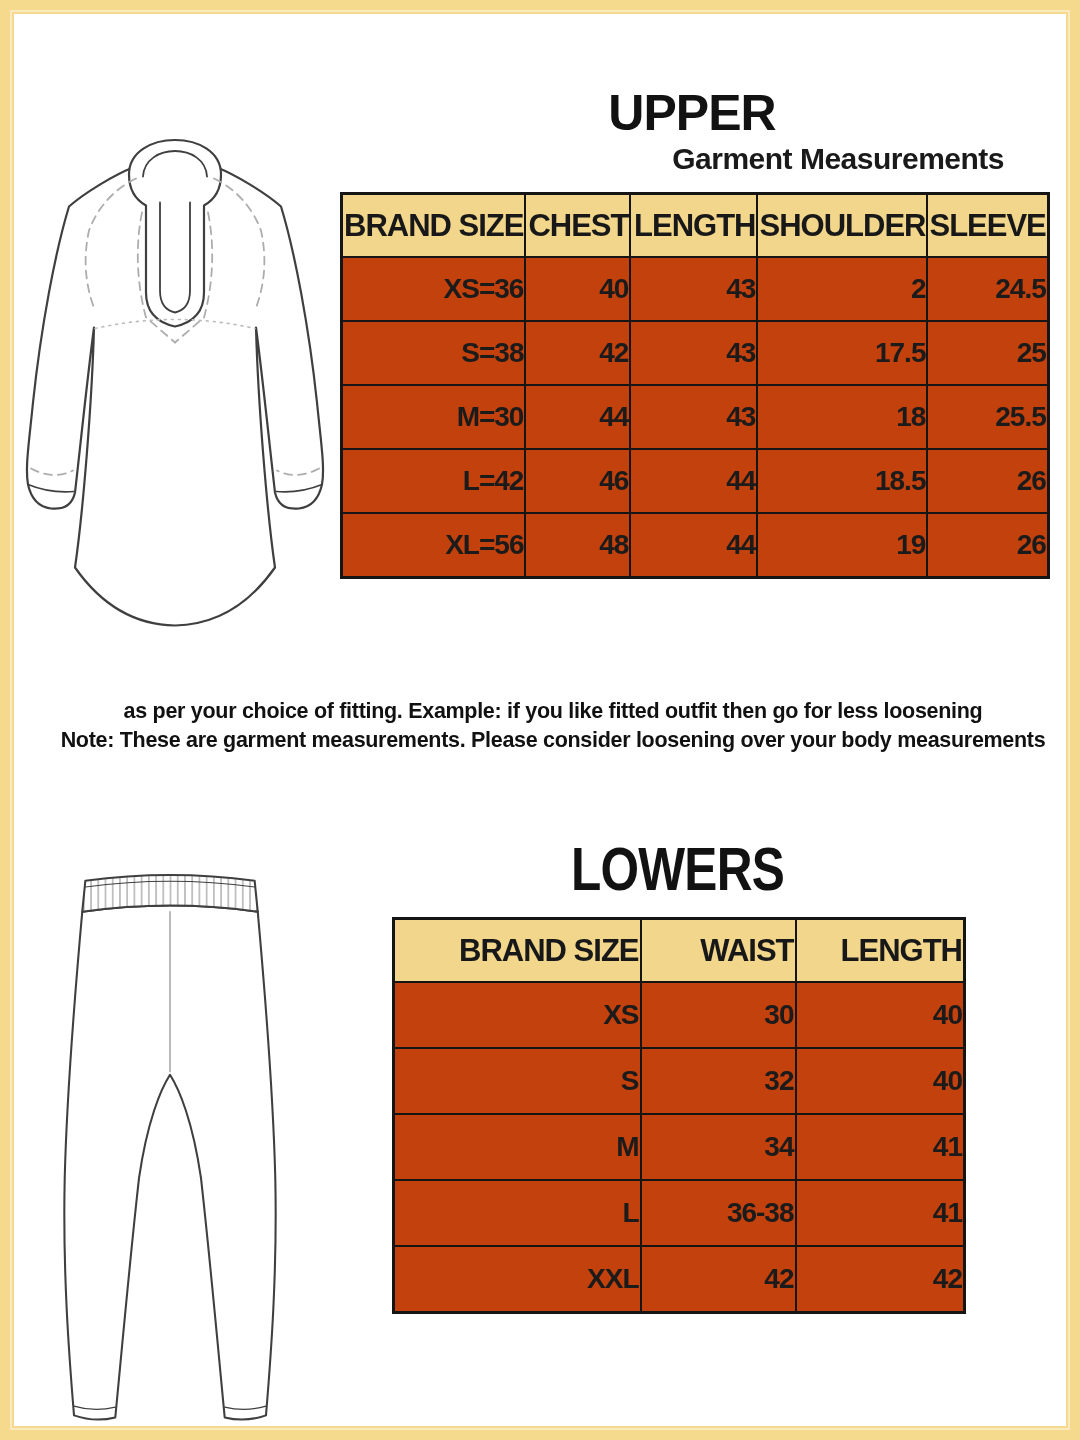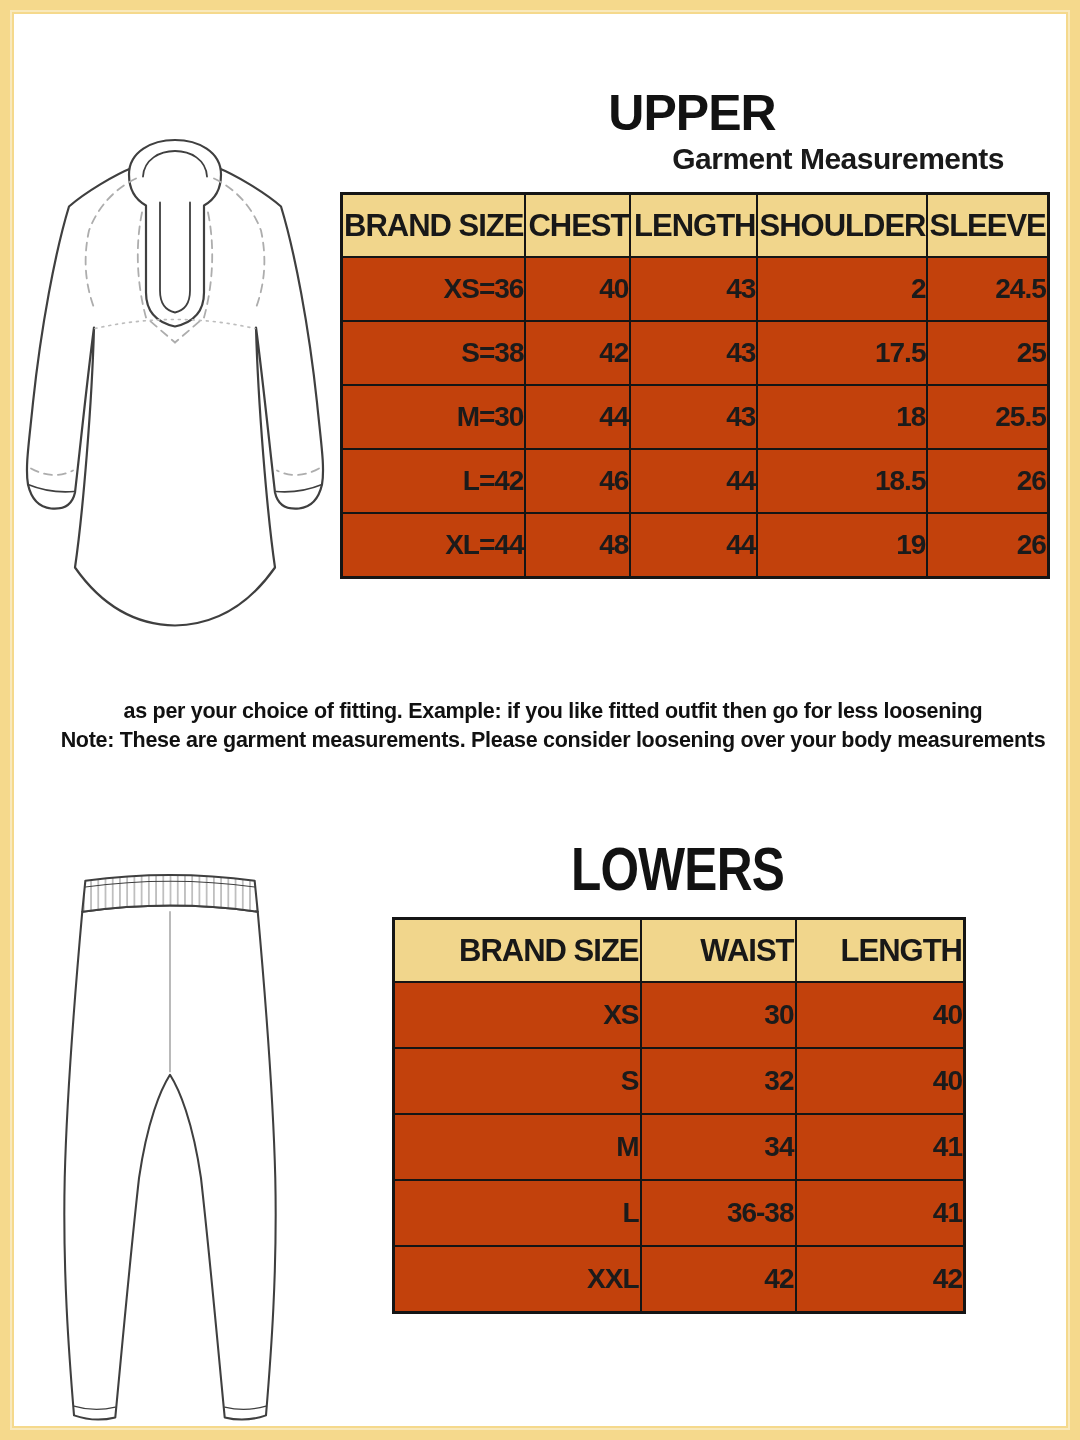--- a/index.html
+++ b/index.html
@@ -140,7 +140,7 @@
       <td>26</td>
     </tr>
     <tr>
-      <td>XL=44</td>
+      <td>XL=56</td>
       <td>48</td>
       <td>44</td>
       <td>19</td>

